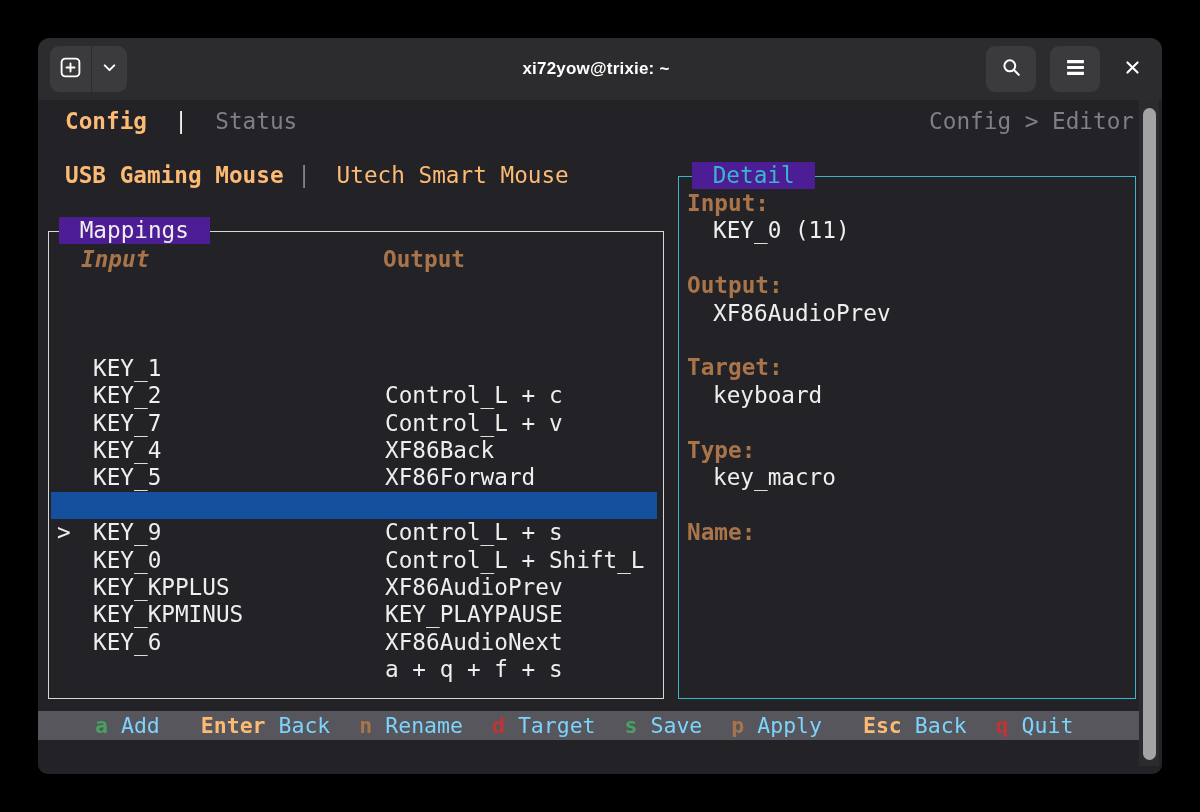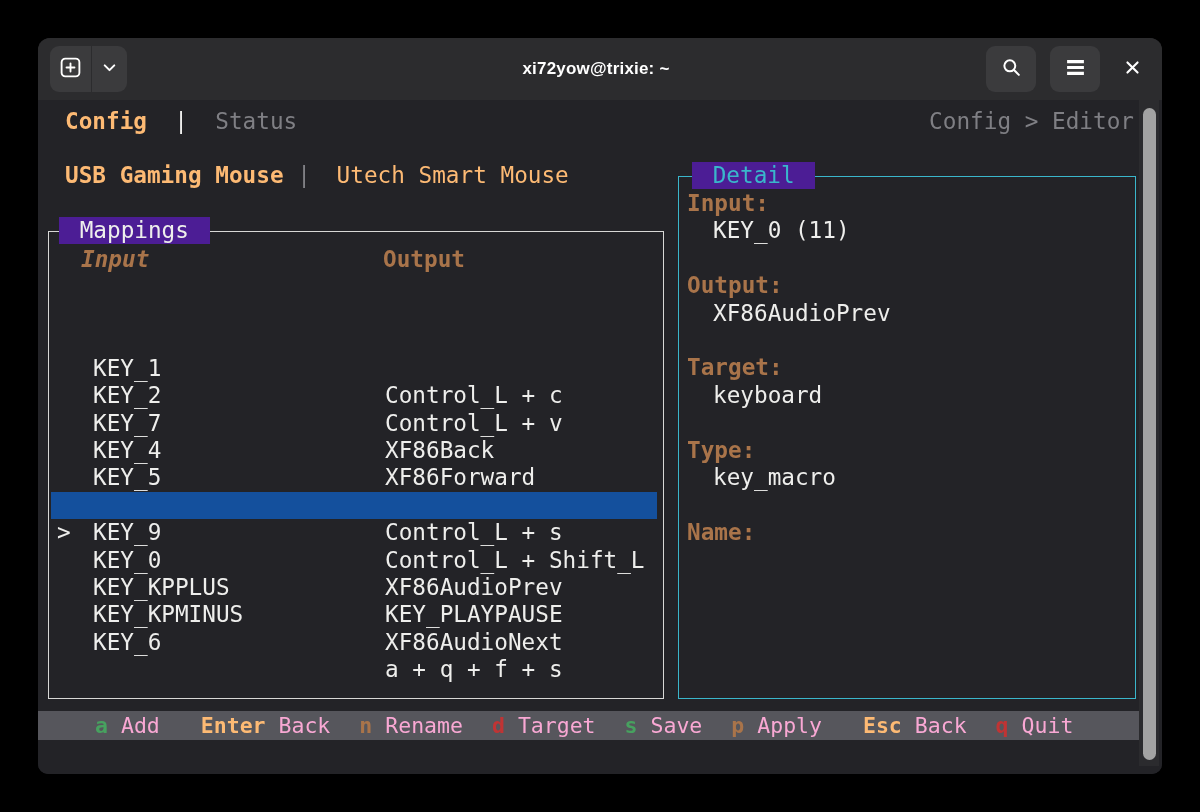--- a/index.html
+++ b/index.html
@@ -79,7 +79,7 @@
             padding-left:57px; font-size:21.5px; }
   .kitem { display:inline-flex; white-space:pre; margin-right:29px; }
   .kkey { font-weight:bold; margin-right:13px; }
-  .klabel { color:#f9a8d4; }
+  .klabel { color:#7dd3fc; }
 
   
   .scroll-track { position:absolute; right:3px; top:0; width:20px; height:666px;

